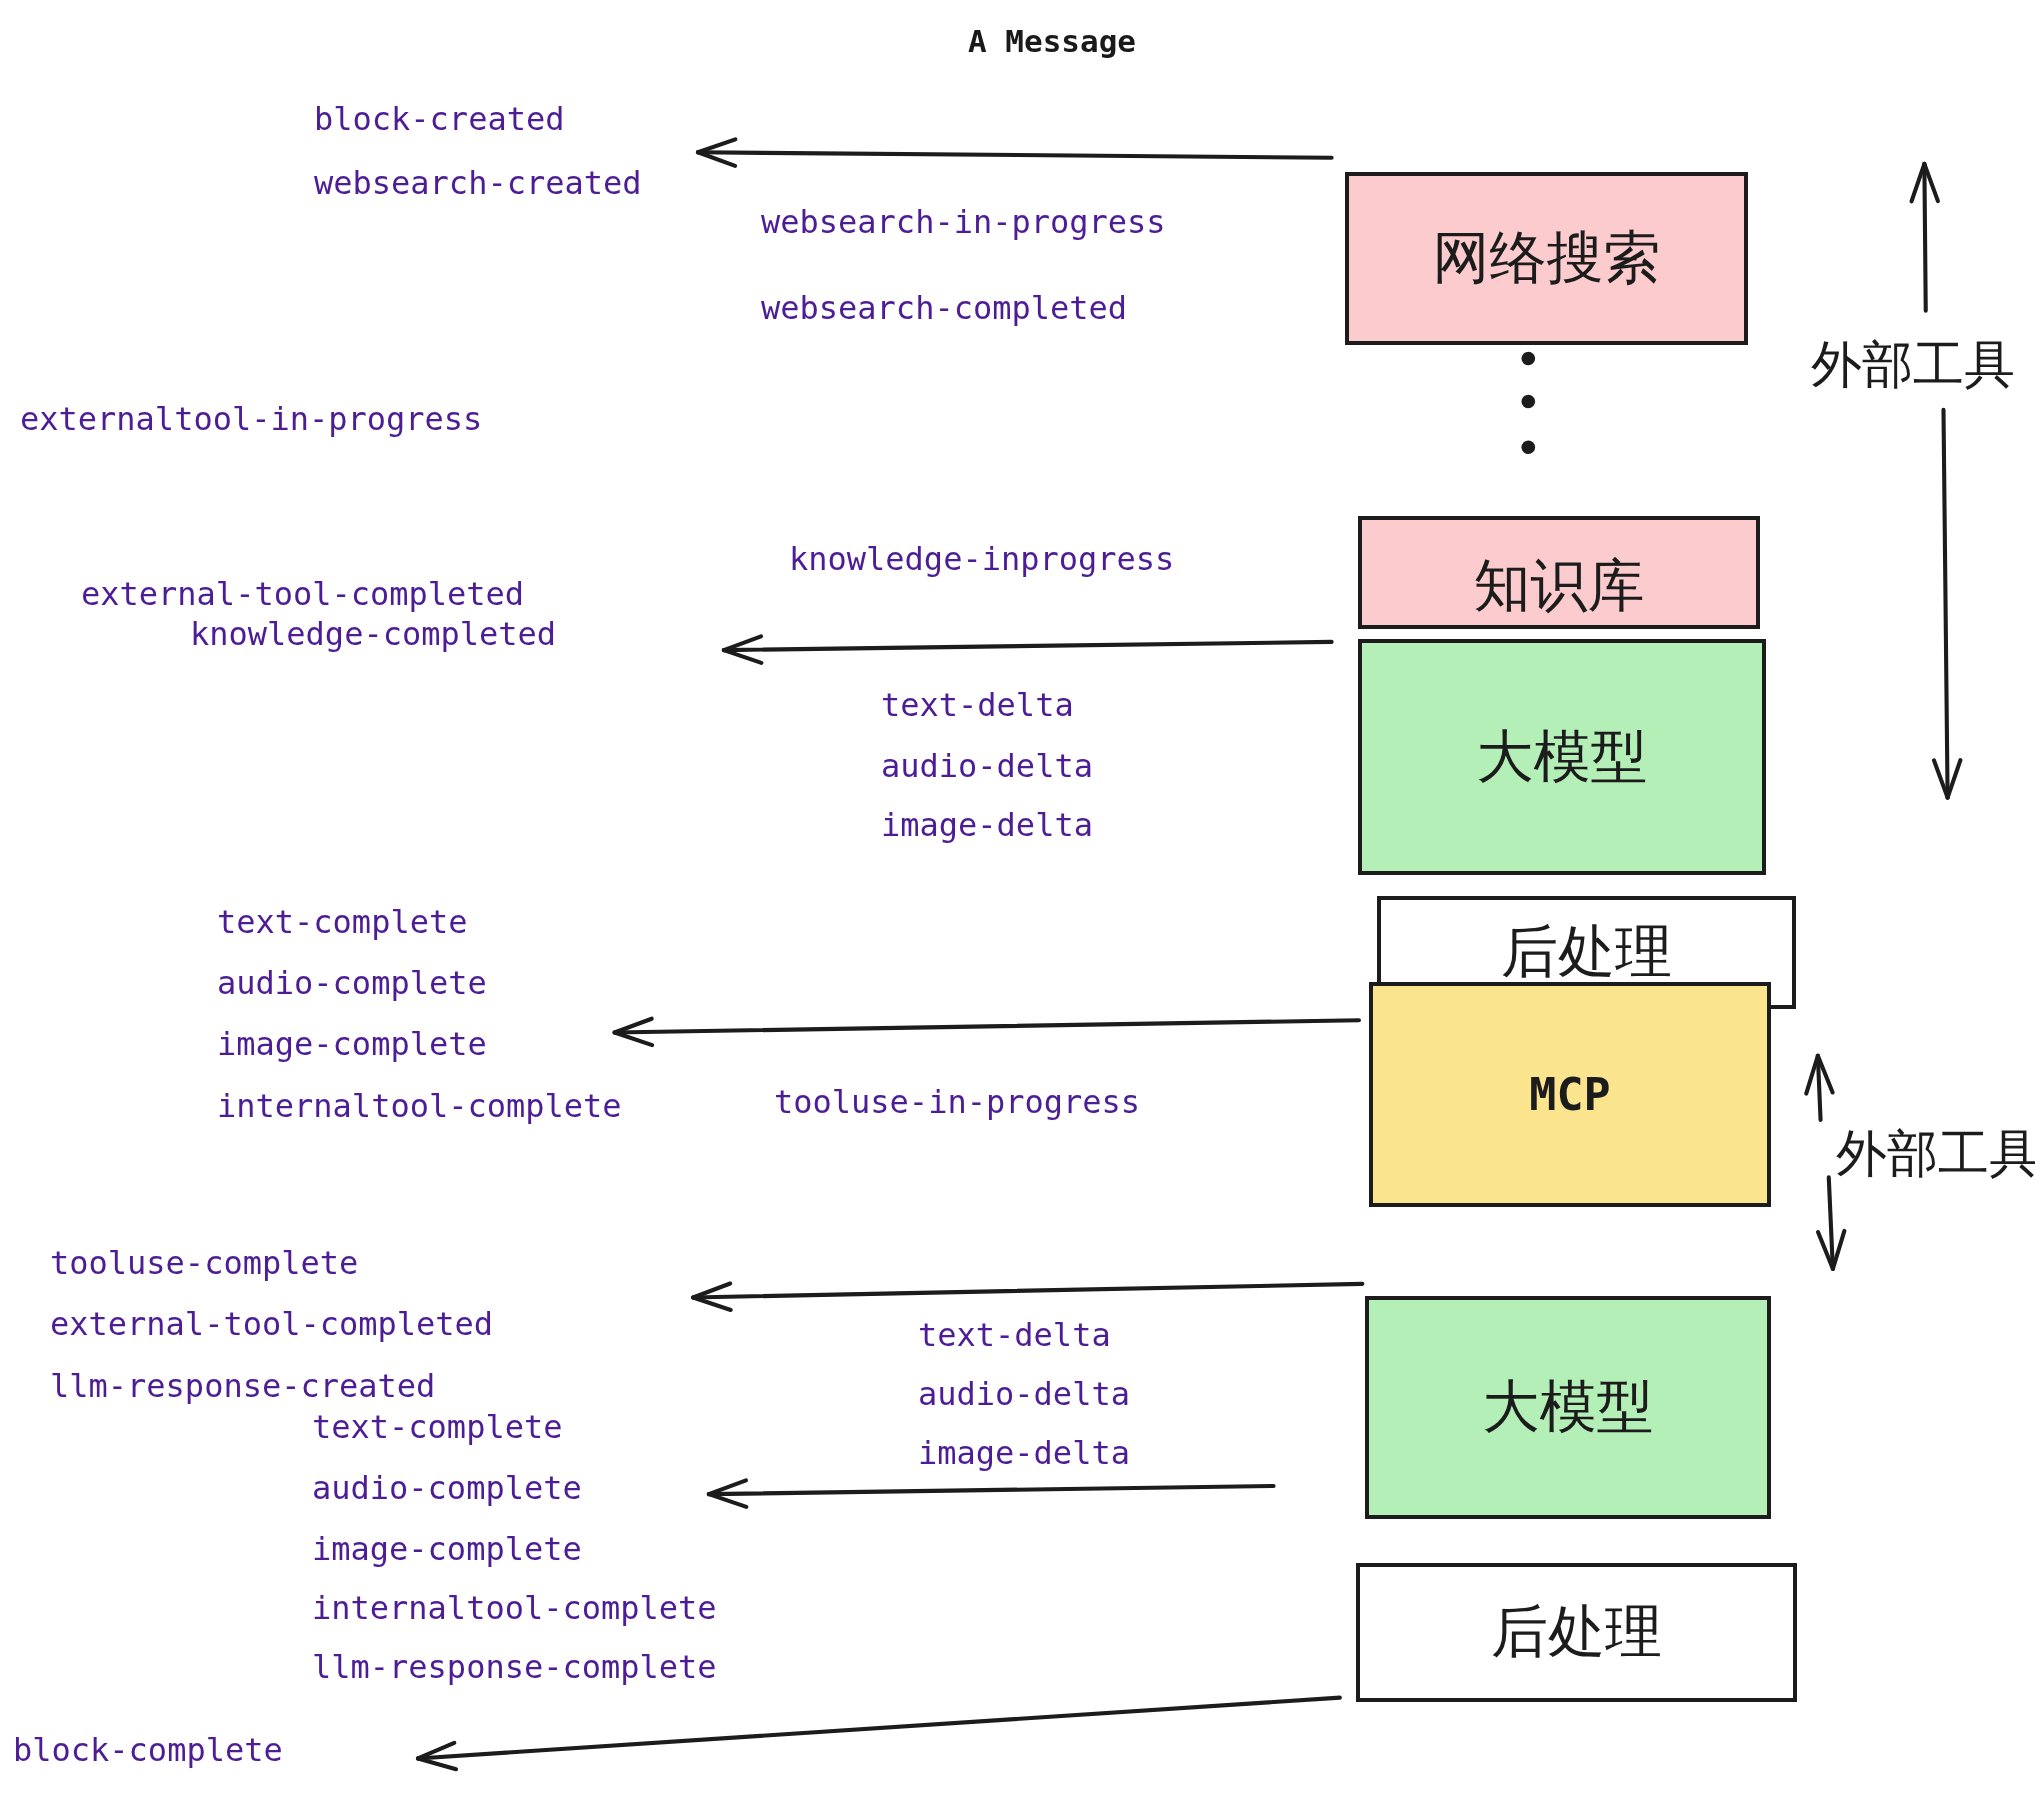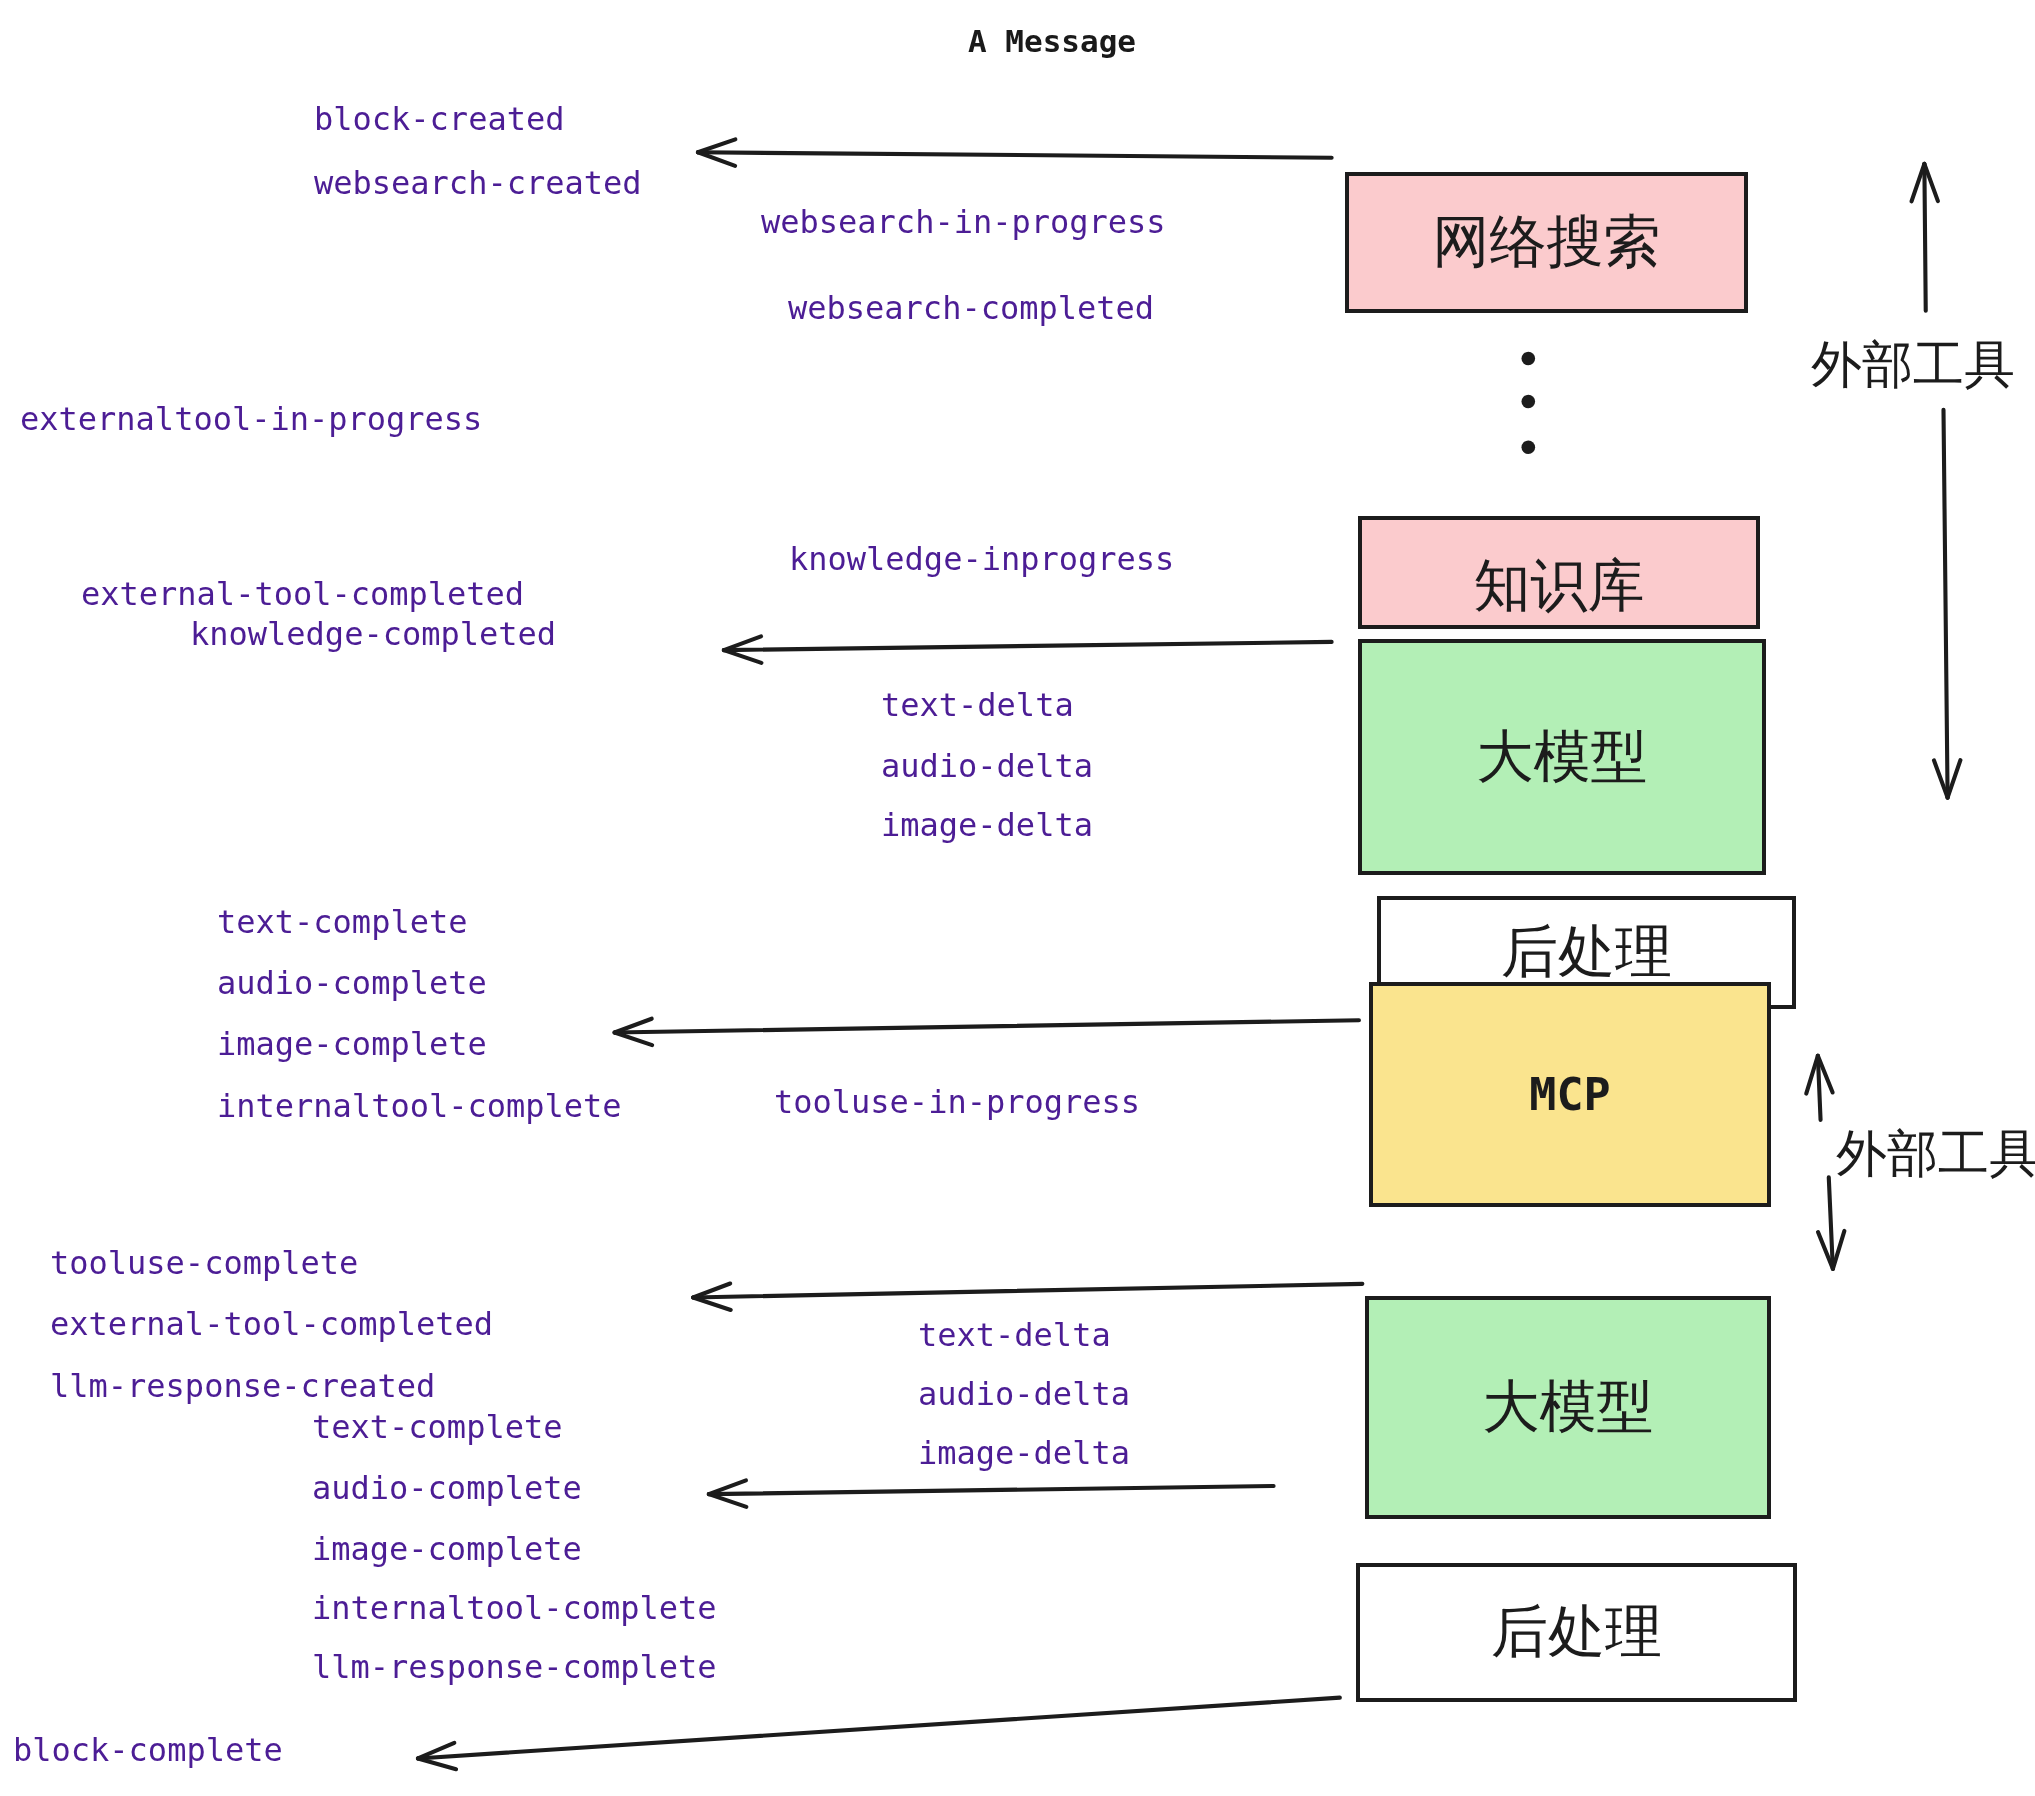--- a/index.html
+++ b/index.html
@@ -78,7 +78,7 @@
     </svg>
   <div id="title">A Message</div>
   <div id="boxes">
-      <div class="box" style="left: 1345px; top: 172px; width: 403px; height: 141px; background: rgb(251, 203, 205);">
+      <div class="box" style="left: 1345px; top: 172px; width: 403px; height: 173px; background: rgb(251, 203, 205);">
         <span class="box-label">网络搜索</span>
       </div>
       <div class="box" style="left: 1358px; top: 516px; width: 402px; height: 113px; background: rgb(251, 203, 205); align-items: flex-end;">

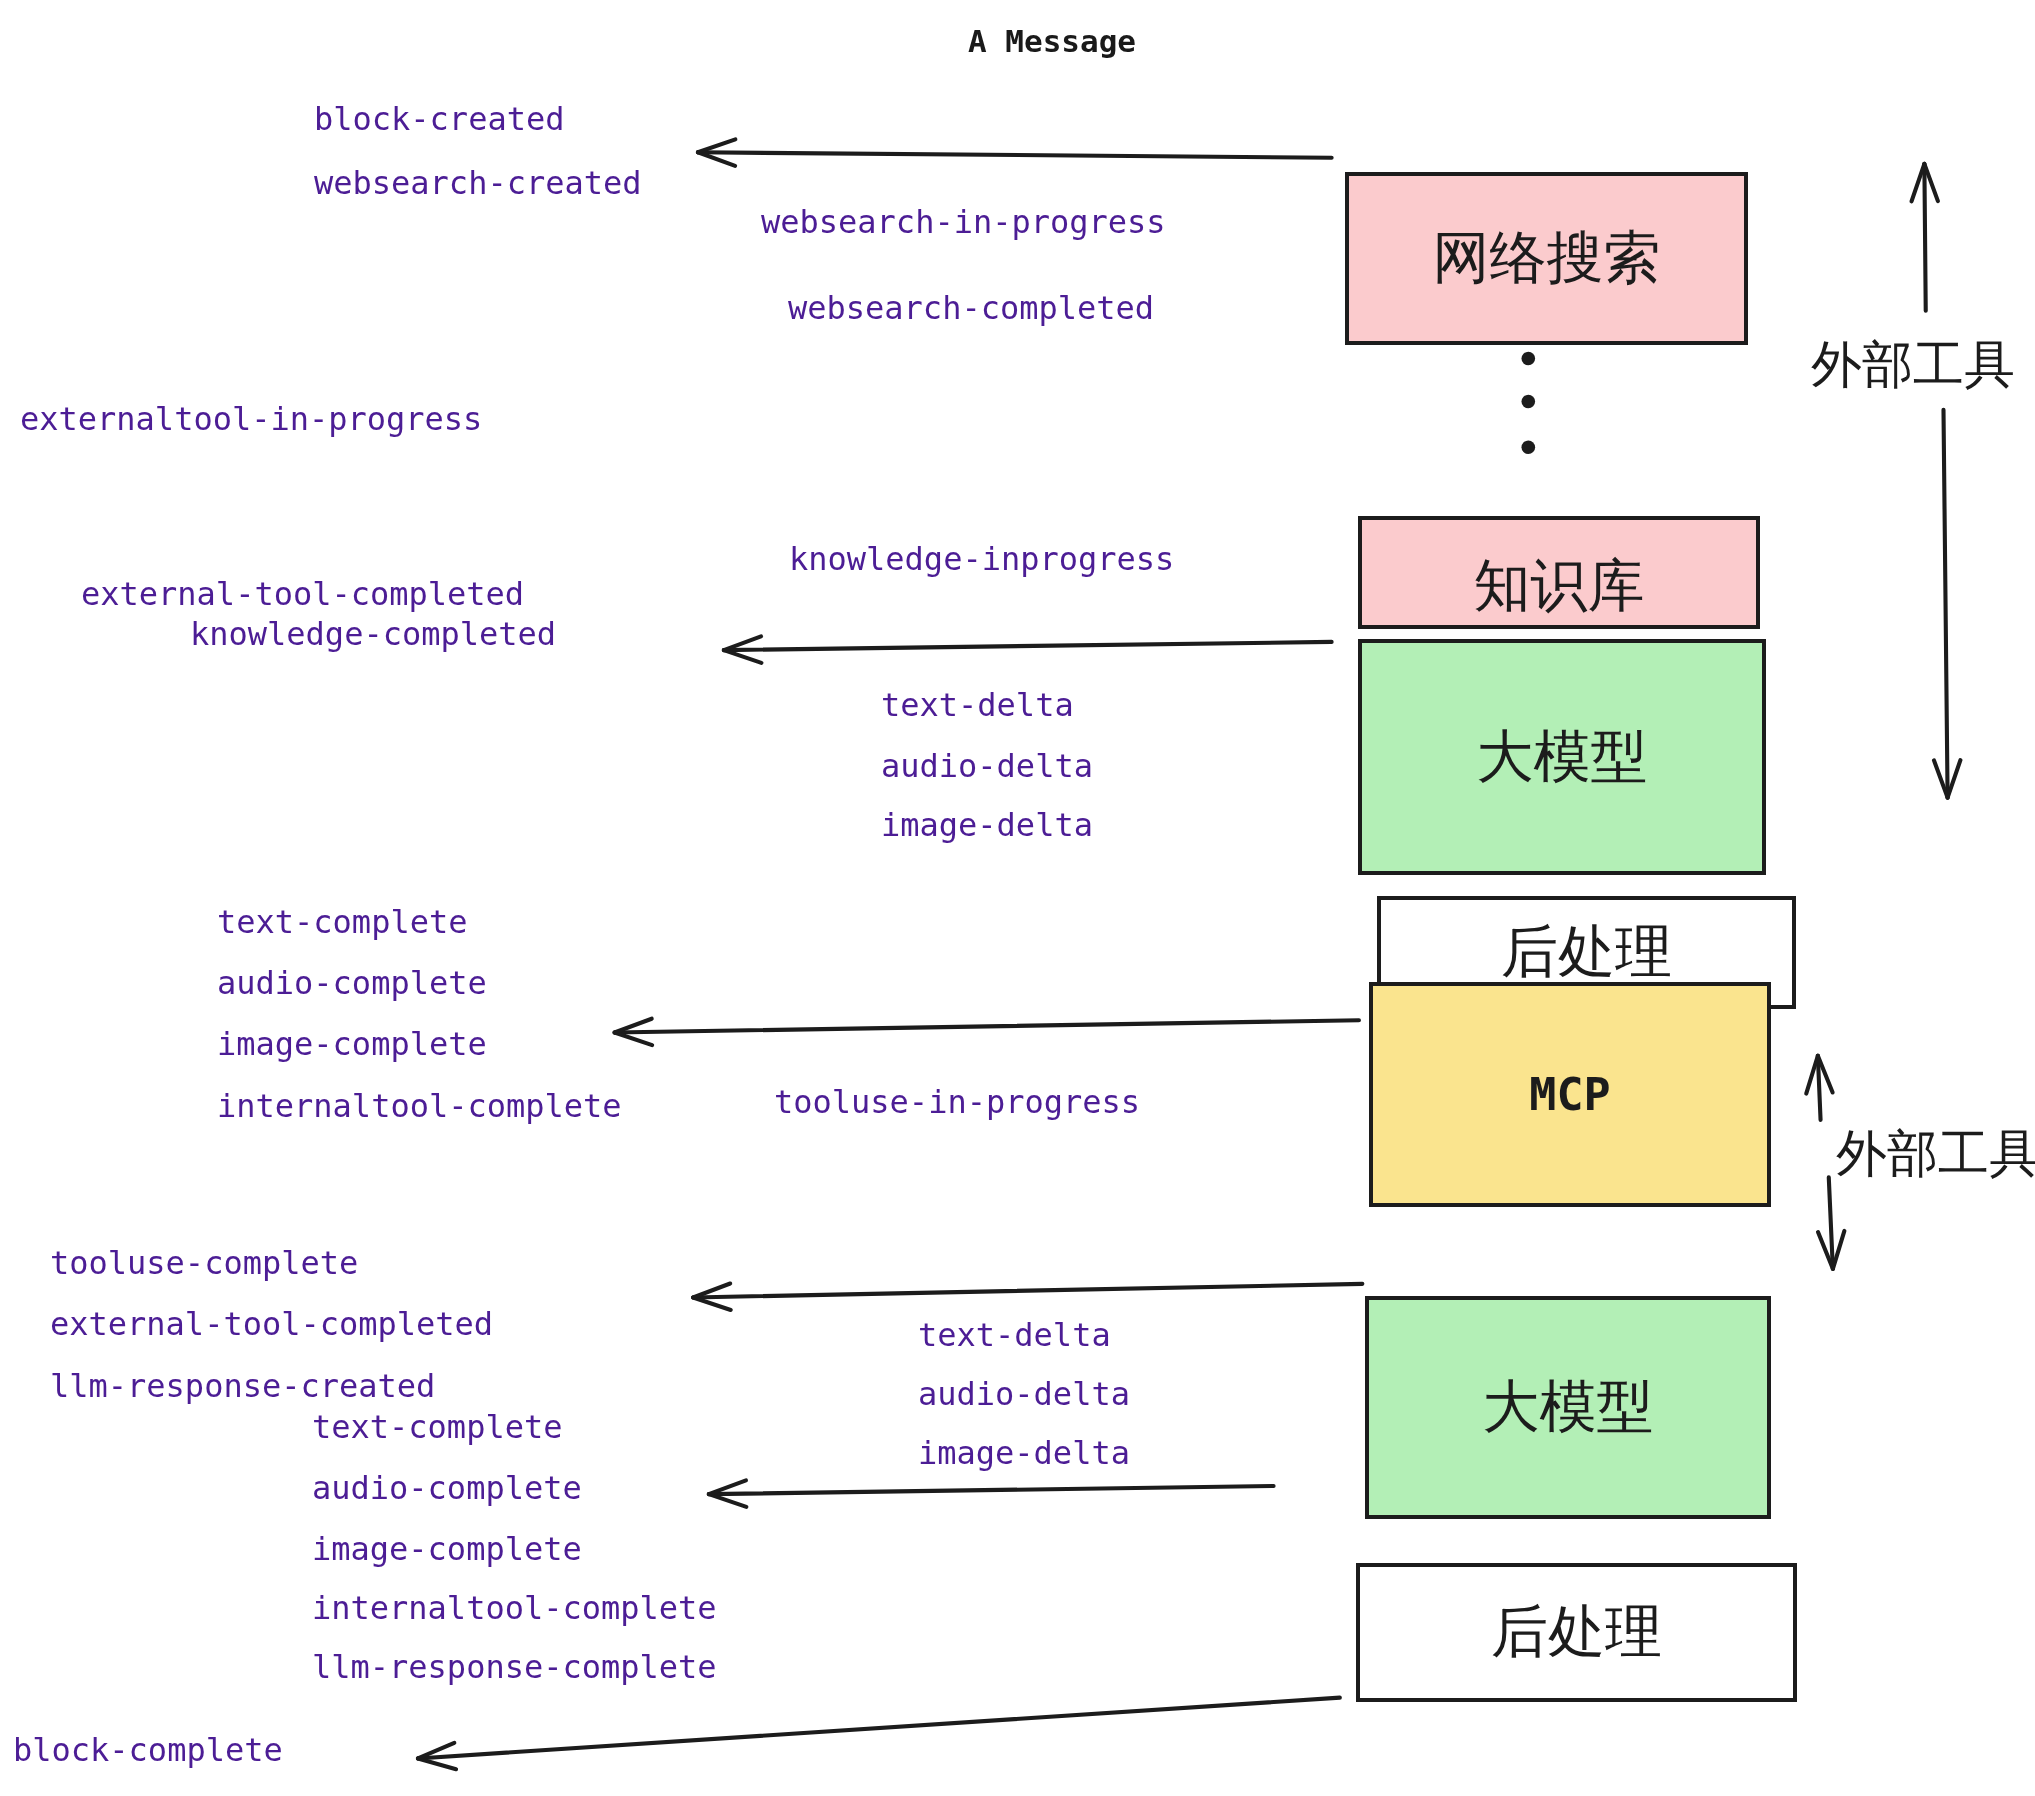--- a/index.html
+++ b/index.html
@@ -104,7 +104,7 @@
       <div class="event" style="left: 314px; top: 102px;">block-created</div>
       <div class="event" style="left: 314px; top: 166px;">websearch-created</div>
       <div class="event" style="left: 761px; top: 205px;">websearch-in-progress</div>
-      <div class="event" style="left: 788px; top: 291px;">websearch-completed</div>
+      <div class="event" style="left: 761px; top: 291px;">websearch-completed</div>
       <div class="event" style="left: 20px; top: 402px;">externaltool-in-progress</div>
       <div class="event" style="left: 789px; top: 542px;">knowledge-inprogress</div>
       <div class="event" style="left: 81px; top: 577px;">external-tool-completed</div>

